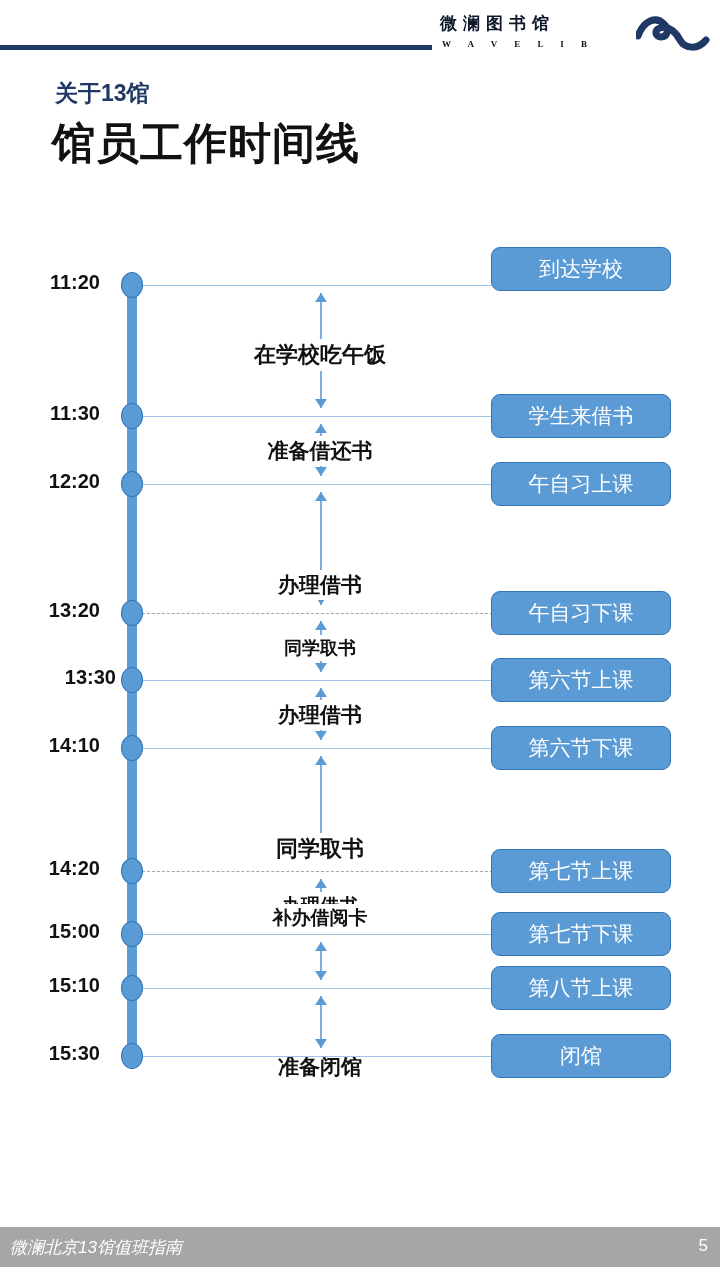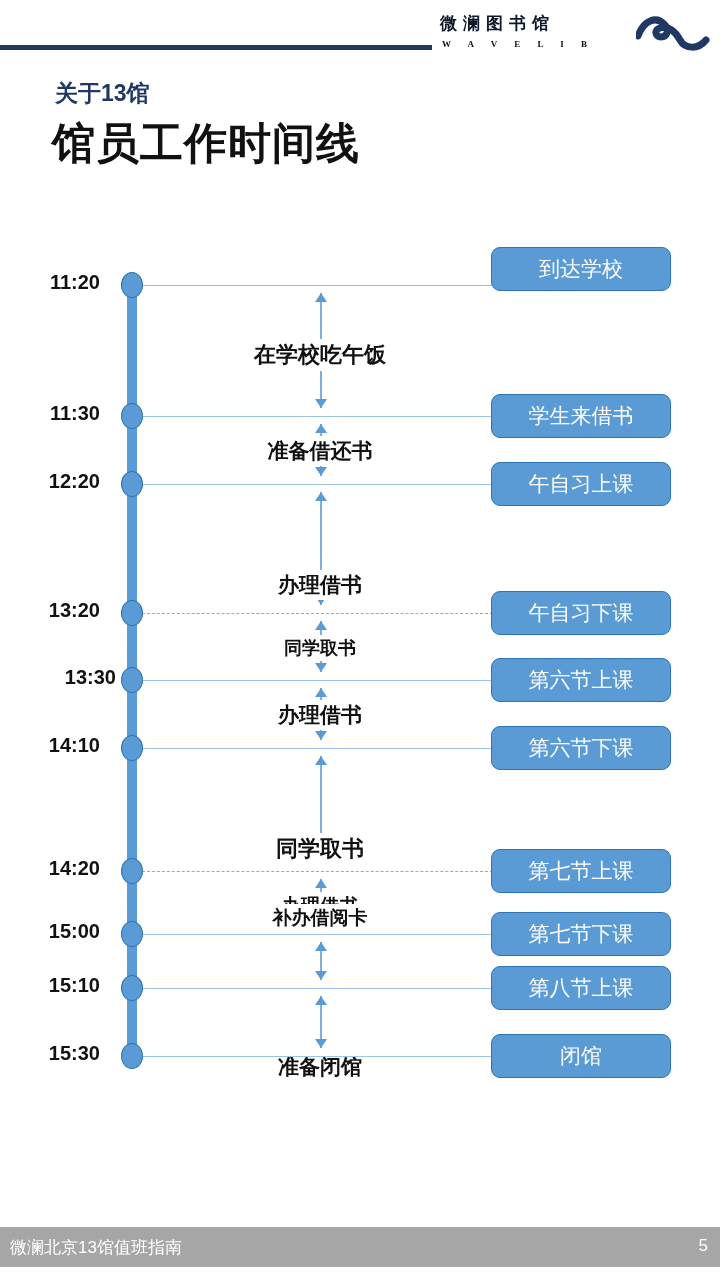--- a/index.html
+++ b/index.html
@@ -52,7 +52,7 @@
 
   
   .footbar{position:absolute;left:0;top:1227px;width:720px;height:40px;background:#A6A6A6;}
-  .foot-left{position:absolute;left:10px;top:1236px;font-size:17px;color:#ffffff;white-space:nowrap;}
+  .foot-left{position:absolute;left:10px;top:1236px;font-size:17px;color:#ffffff;white-space:nowrap;font-style:italic;}
   .foot-page{position:absolute;right:12px;top:1236px;font-size:17px;color:#ffffff;}
 </style>
 </head>

